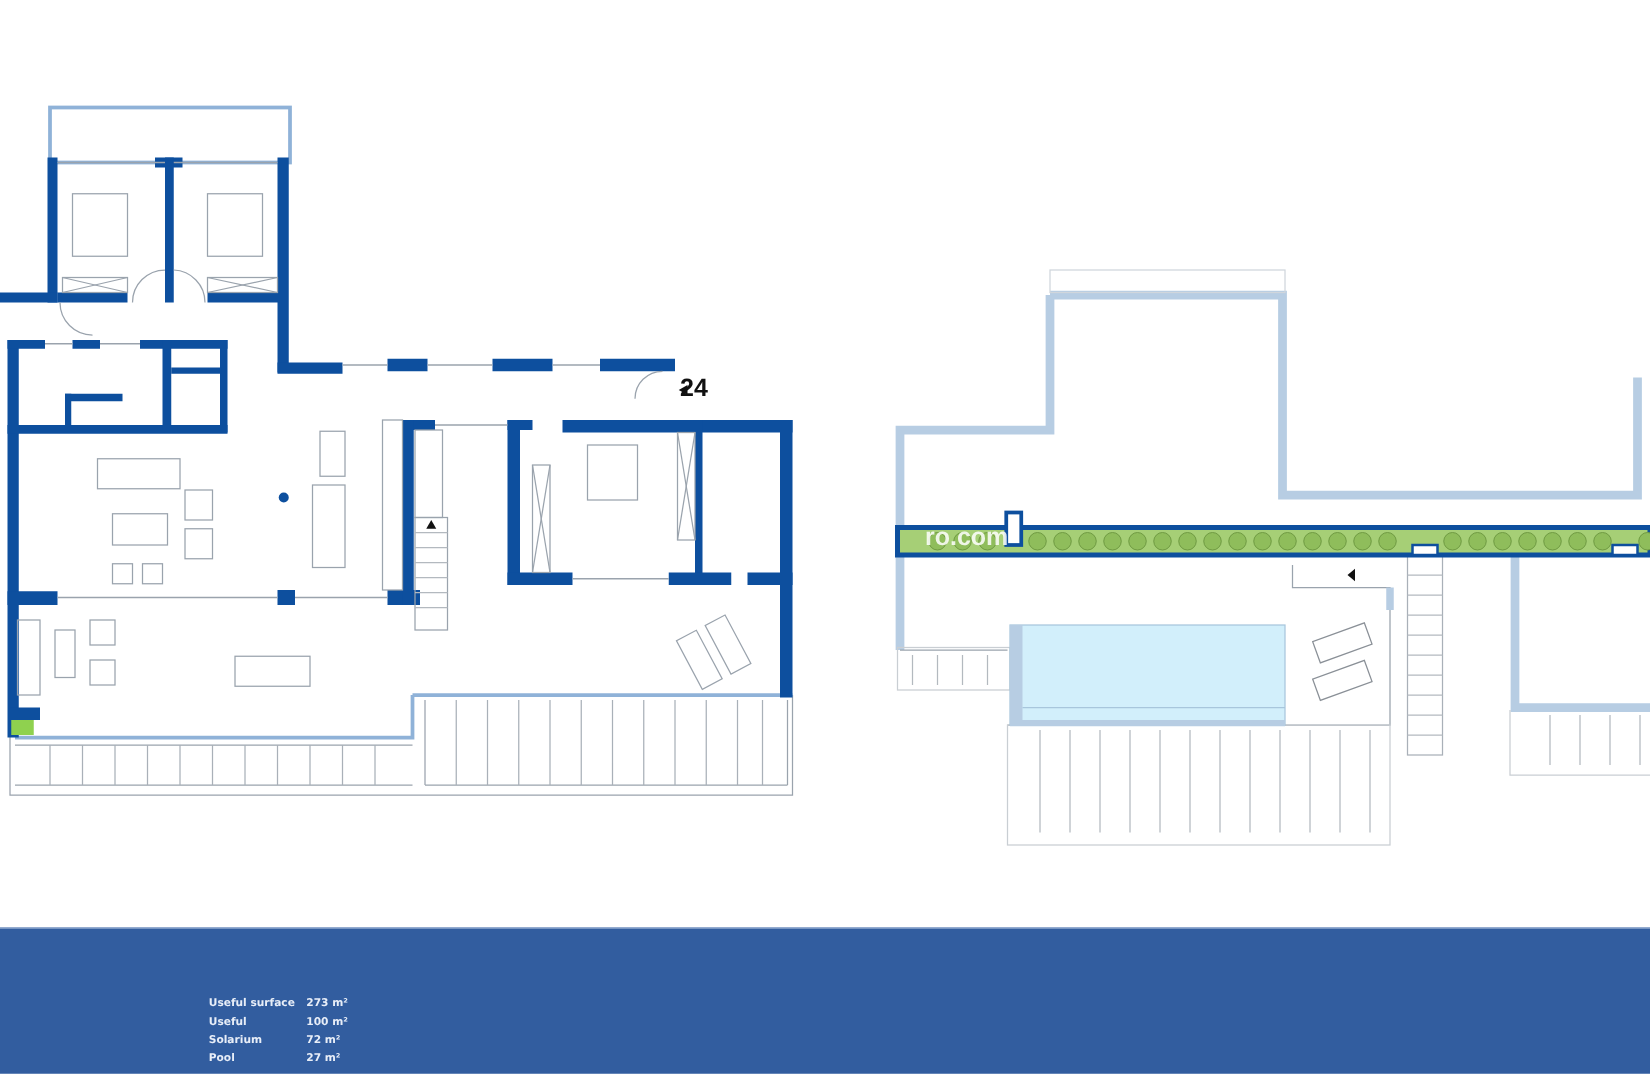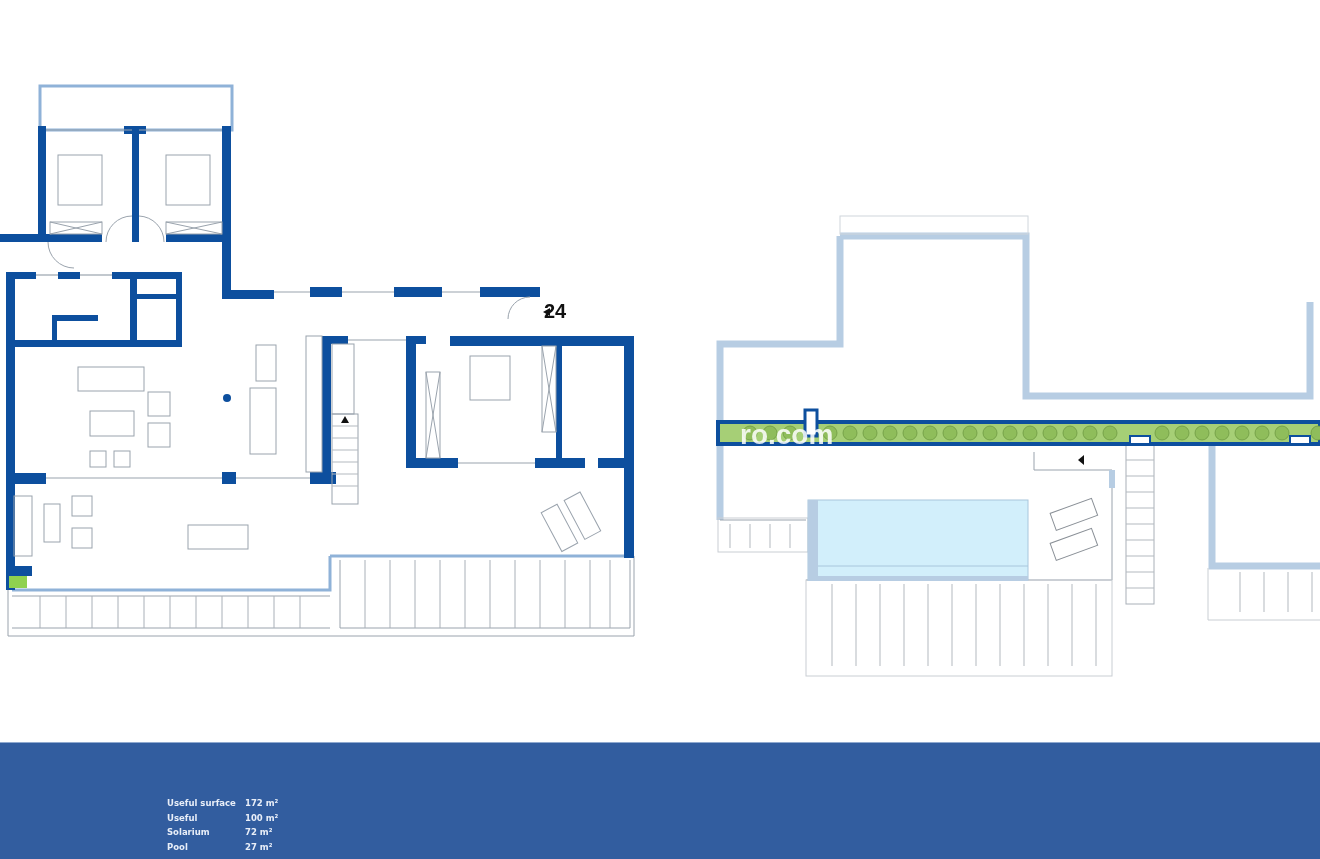--- a/index.html
+++ b/index.html
@@ -10,7 +10,7 @@
     .areas span { color: #e8eef8; font-size: 8.5px; font-weight: bold; line-height: 12.5px; white-space: nowrap; }
     .unit-label { position: absolute; left: 544px; top: 300px; font-size: 20px; font-weight: bold; color: #111; font-family: "Liberation Sans", sans-serif; }
     .unit-arrow { position: absolute; left: 543px; top: 308px; width: 0; height: 0; border-top: 4px solid transparent; border-bottom: 4px solid transparent; border-right: 7px solid #111; }
-    .watermark { position: absolute; left: 740px; top: 419px; font-size: 28px; font-weight: bold; color: rgba(255,255,255,0.85); font-family: "Liberation Sans", sans-serif; }
+    .watermark { position: absolute; left: 740px; top: 419px; font-size: 20px; font-weight: bold; color: rgba(255,255,255,0.85); font-family: "Liberation Sans", sans-serif; }
   </style>
 </head>
 <body>

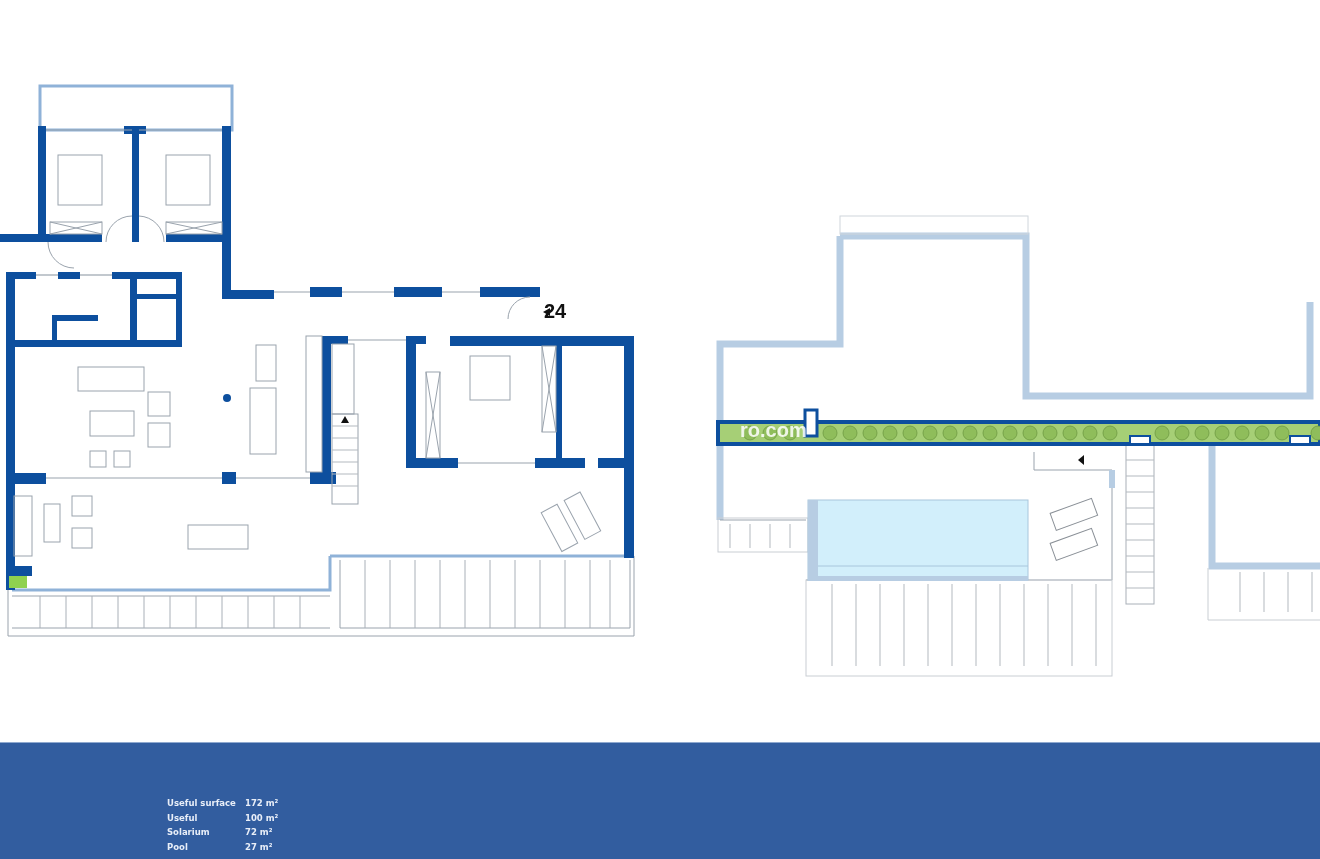--- a/index.html
+++ b/index.html
@@ -289,7 +289,7 @@
 <div class="band">
   <div class="areas">
     <span>Useful surface</span>
-    <span>172 m²</span>
+    <span>273 m²</span>
     <span>Useful</span>
     <span>100 m²</span>
     <span>Solarium</span>

